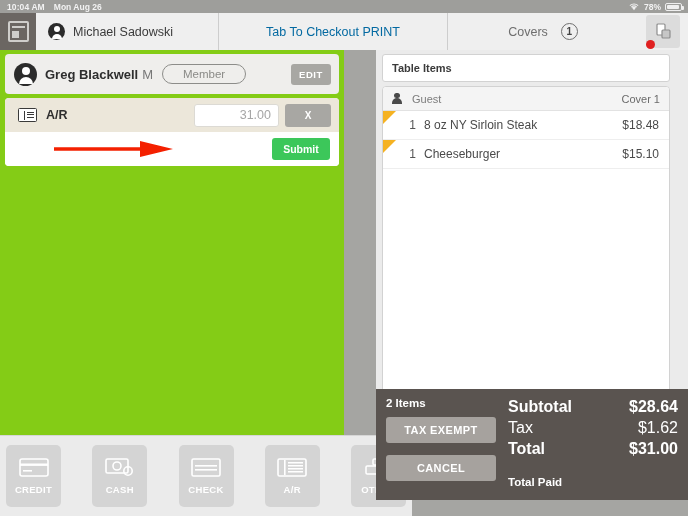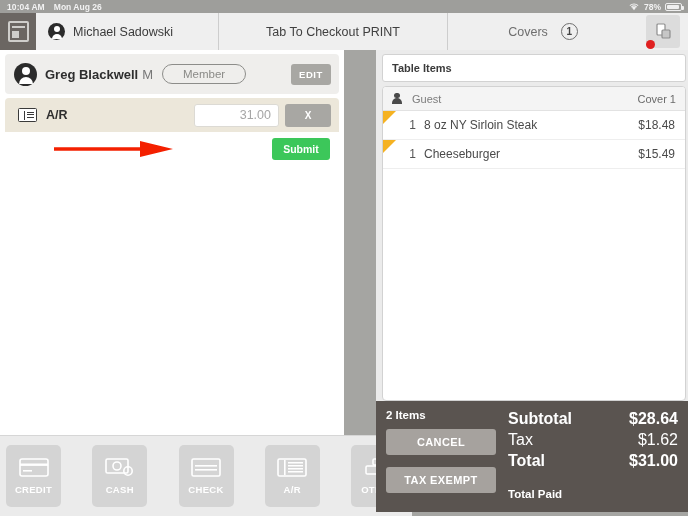--- a/index.html
+++ b/index.html
@@ -42,7 +42,7 @@
   }
   .nav-center {
     flex: 1; display: flex; align-items: center; justify-content: center;
-    font-size: 12.5px; color: #404040; border-right: 1px solid #cdcdcd;
+    font-size: 12.5px; color: #0369a1; border-right: 1px solid #cdcdcd;
   }
   .nav-covers {
     width: 190px; display: flex; align-items: center; justify-content: center; gap: 13px;

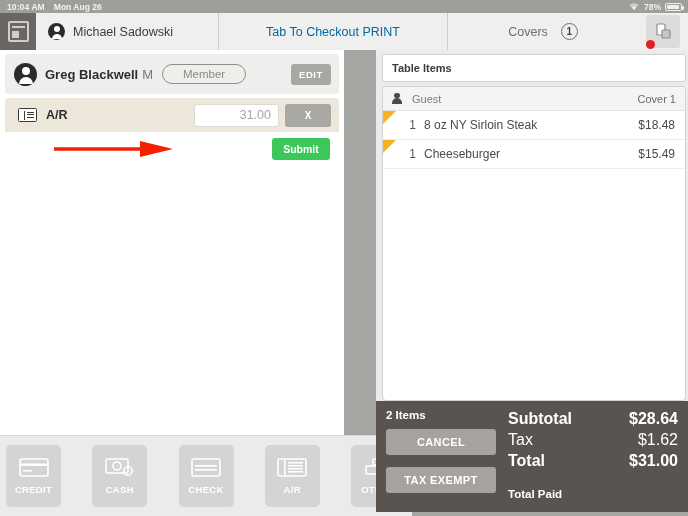--- a/index.html
+++ b/index.html
@@ -67,7 +67,7 @@
   .avatar-circle::after { content:""; position:absolute; left:3.5px; bottom:1.5px; width:10px; height:5px; border-radius:5px 5px 0 0; background:#fff; }
 
   
-  .left-pane { position: absolute; left: 0; top: 50px; width: 344px; bottom: 81px; background: #ffffff; }
+  .left-pane { position: absolute; left: 0; top: 50px; width: 344px; bottom: 81px; background: #84cc16; }
 
   .cust-card { margin: 4px 5px 0 5px; background: #efeeec; border-radius: 4px; height: 40px;
                display: flex; align-items: center; padding: 0 8px 0 9px; }

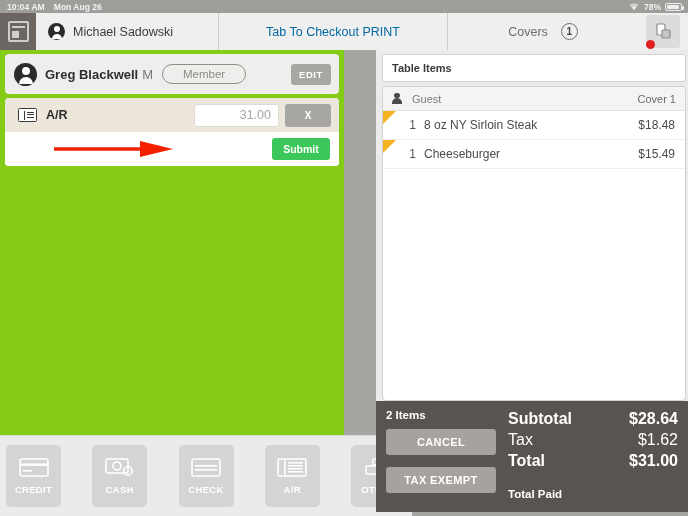--- a/index.html
+++ b/index.html
@@ -130,7 +130,7 @@
   .pay-label { font-size: 9.5px; font-weight: bold; color: #fff; letter-spacing: .3px; }
 
   
-  .right-pane { position: absolute; left: 376px; top: 50px; width: 312px; bottom: 111px; background: #ebebeb; padding: 4px 2px 0 6px; }
+  .right-pane { position: absolute; left: 376px; top: 50px; width: 312px; bottom: 111px; background: #ebebeb; padding: 4px 18px 0 6px; }
   .ti-header {
     background: #fff; border: 1px solid #d2d2d2; border-radius: 3px; height: 28px;
     display: flex; align-items: center; padding-left: 9px; font-size: 11px; font-weight: bold; color: #3a3a3a;

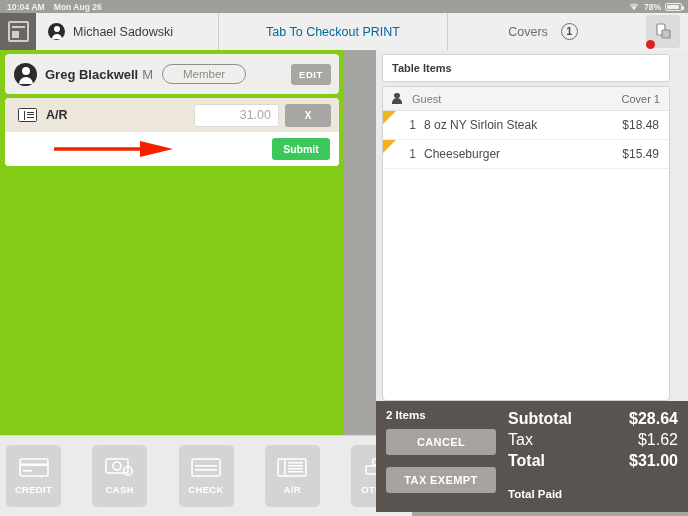--- a/index.html
+++ b/index.html
@@ -322,7 +322,7 @@
         <span class="corner-tri"></span>
         <span class="ti-qty">1</span>
         <span>Cheeseburger</span>
-        <span class="ti-price">$15.49</span>
+        <span class="ti-price">$15.10</span>
       </div>
     </div>
   </div>

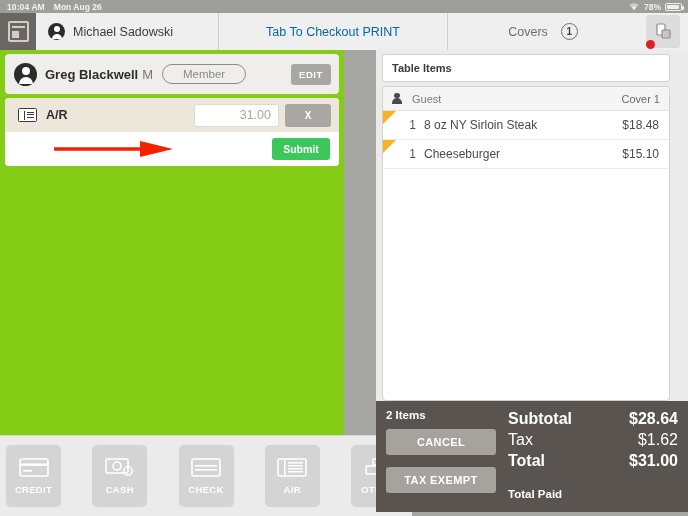--- a/index.html
+++ b/index.html
@@ -156,7 +156,7 @@
 
   
   .totals {
-    position: absolute; left: 376px; bottom: 4px; width: 312px; height: 111px;
+    position: absolute; left: 376px; bottom: 16px; width: 312px; height: 111px;
     background: #5a5450; color: #fff; padding: 8px 10px 0 10px;
     display: flex; gap: 12px;
   }

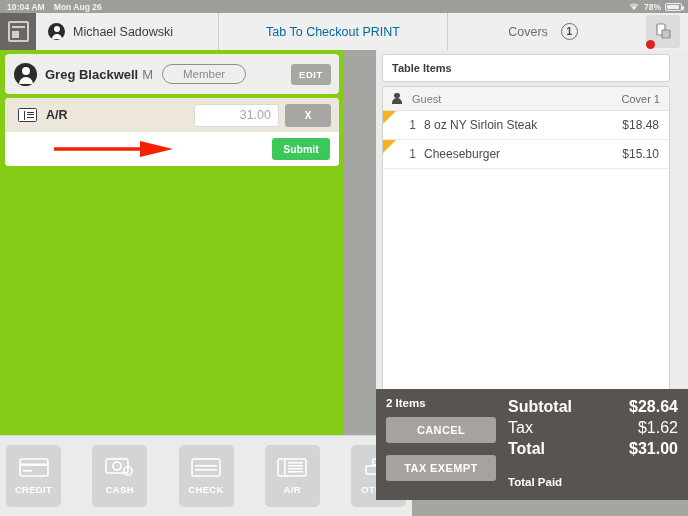--- a/index.html
+++ b/index.html
@@ -330,8 +330,8 @@
   <div class="totals">
     <div class="tot-left">
       <div class="tot-items">2 Items</div>
+      <div class="tot-btn">TAX EXEMPT</div>
       <div class="tot-btn">CANCEL</div>
-      <div class="tot-btn">TAX EXEMPT</div>
     </div>
     <div class="tot-right">
       <div class="tot-line">

